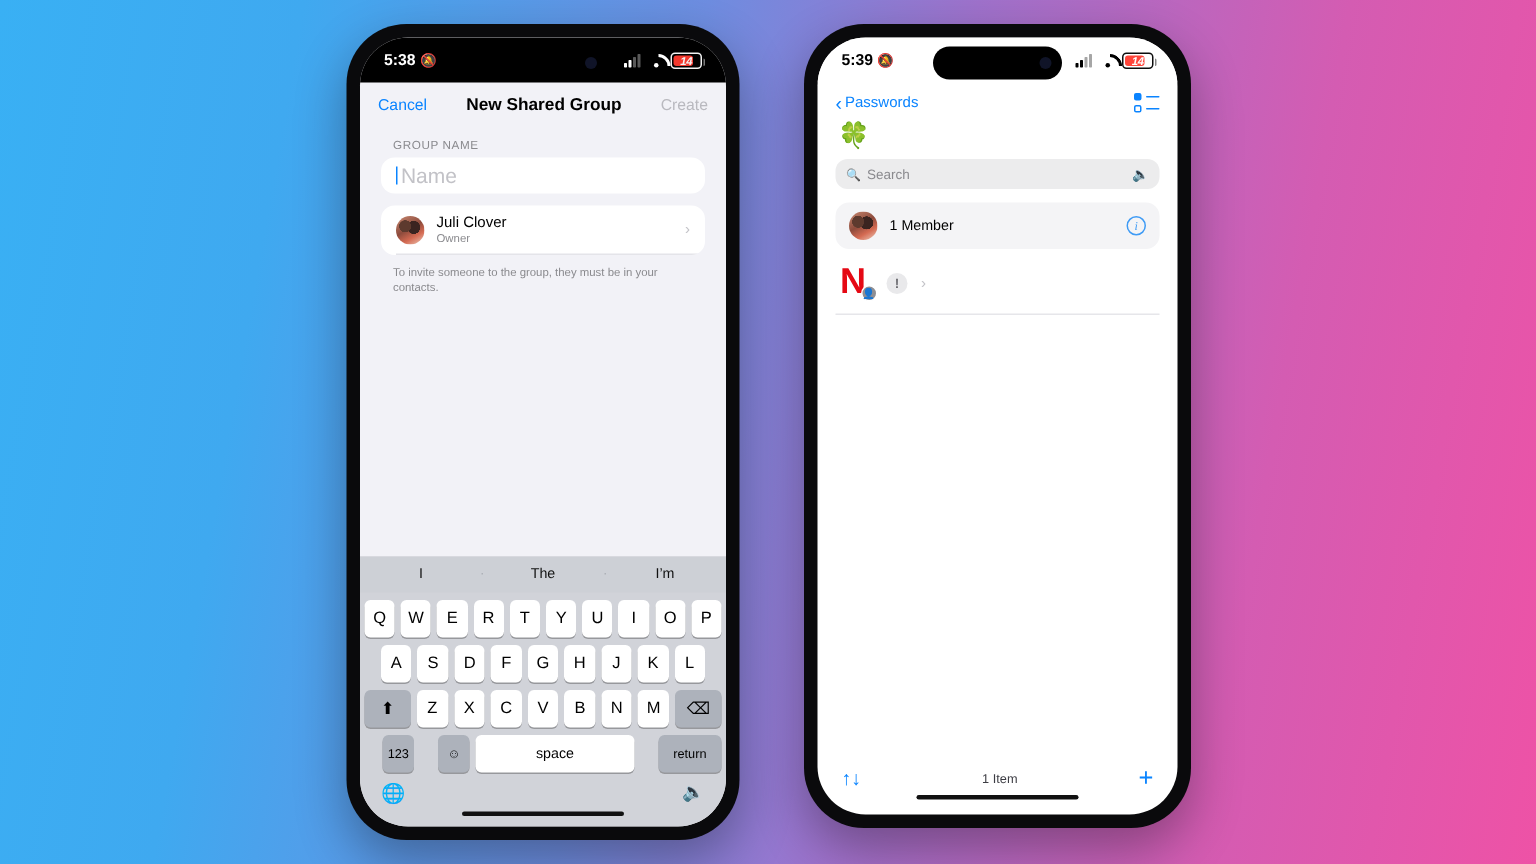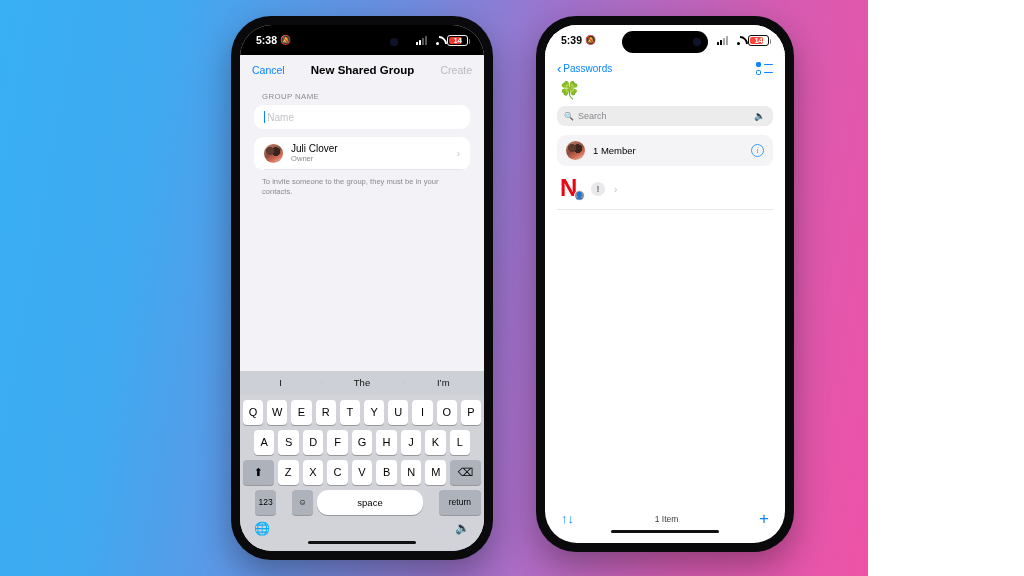--- a/index.html
+++ b/index.html
@@ -10,7 +10,7 @@
   }
   #stage {
     position: relative;
-    width: 868px; height: 576px;
+    width: 1024px; height: 576px;
     background: linear-gradient(100deg, #39b0f4 0%, #3fa9f0 18%, #6e8de0 42%, #9f72cc 58%, #d45cb2 80%, #ee52a6 100%);
     overflow: hidden;
   }

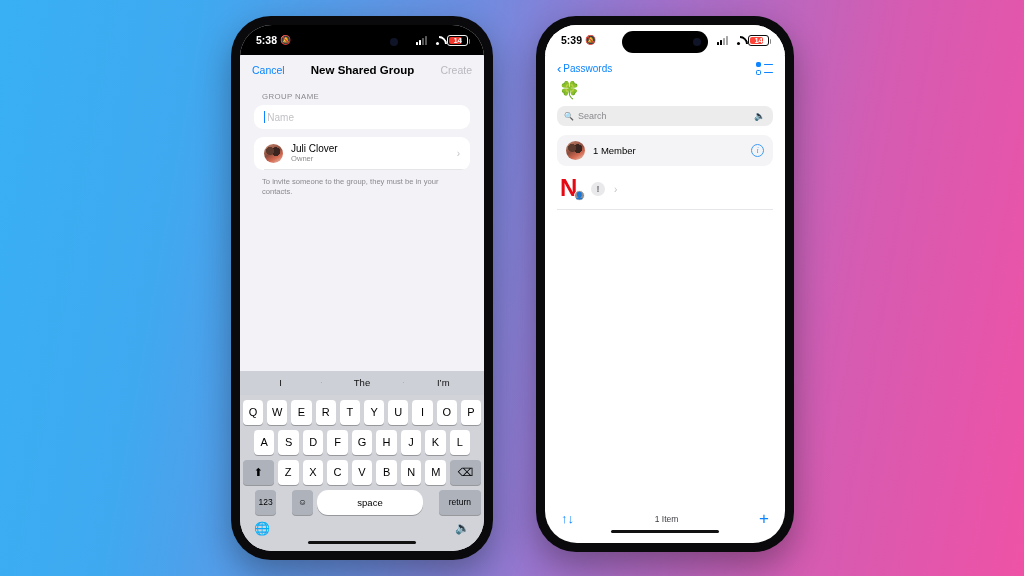--- a/index.html
+++ b/index.html
@@ -87,6 +87,7 @@
     border: 1px solid currentColor; border-radius: 3px;
     position: relative; display:flex; align-items:center; justify-content:center;
     opacity:.95;
+    font-style:italic;
   }
   .batt::after{
     content:""; position:absolute; right:-3px; top:3px;

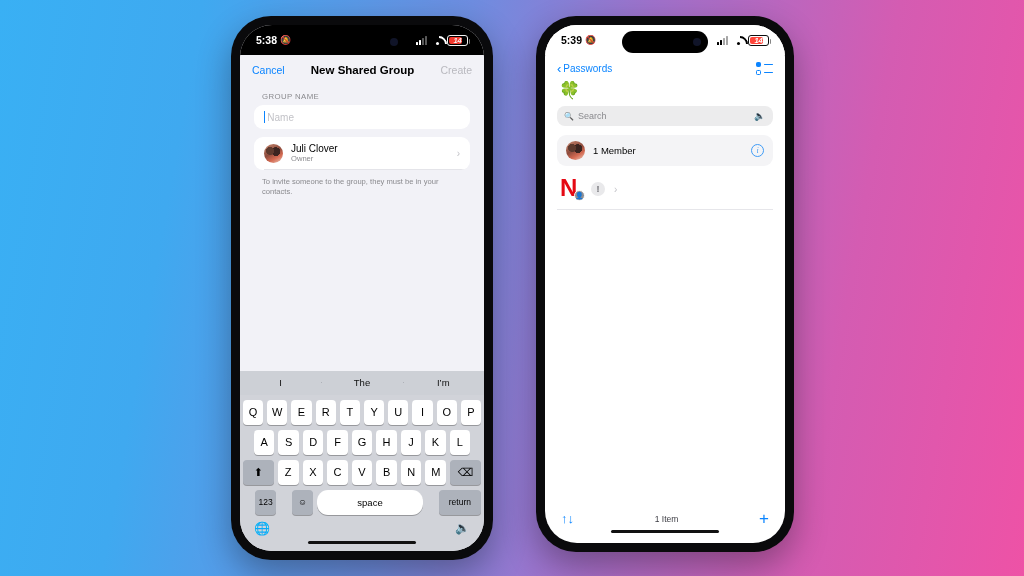--- a/index.html
+++ b/index.html
@@ -124,7 +124,7 @@
     height: 24px;
     display:flex; align-items:center;
     padding: 0 10px;
-    font-size: 10px; color:#c2c2c7;
+    font-size: 14px; color:#c2c2c7;
   }
   .caret { width:1.3px; height:12px; background:#0a84ff; margin-right:2px; }
 

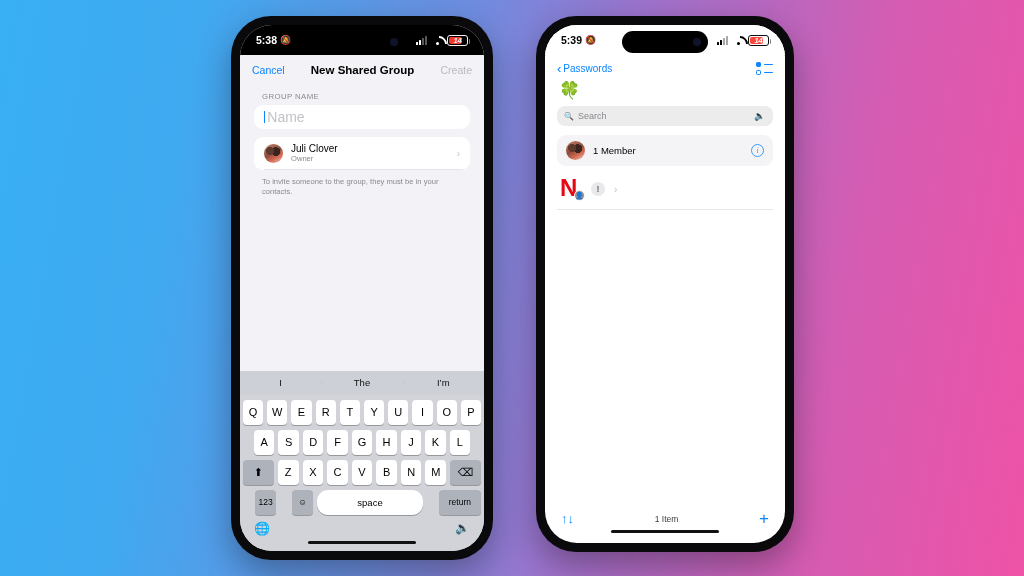--- a/index.html
+++ b/index.html
@@ -179,7 +179,7 @@
   .krow.r2 { padding: 0 11px; }
   .key.dark { background:#adb2bb; }
   .key.wide { flex: 1.5; }
-  .key.space { flex: 5; font-size:9.5px;border-radius:11px; }
+  .key.space { flex: 5; font-size:9.5px; }
   .key.sm { font-size: 8.5px; margin-left: 12px; }
   .kbottom {
     display:flex; align-items:center; justify-content:space-between;

